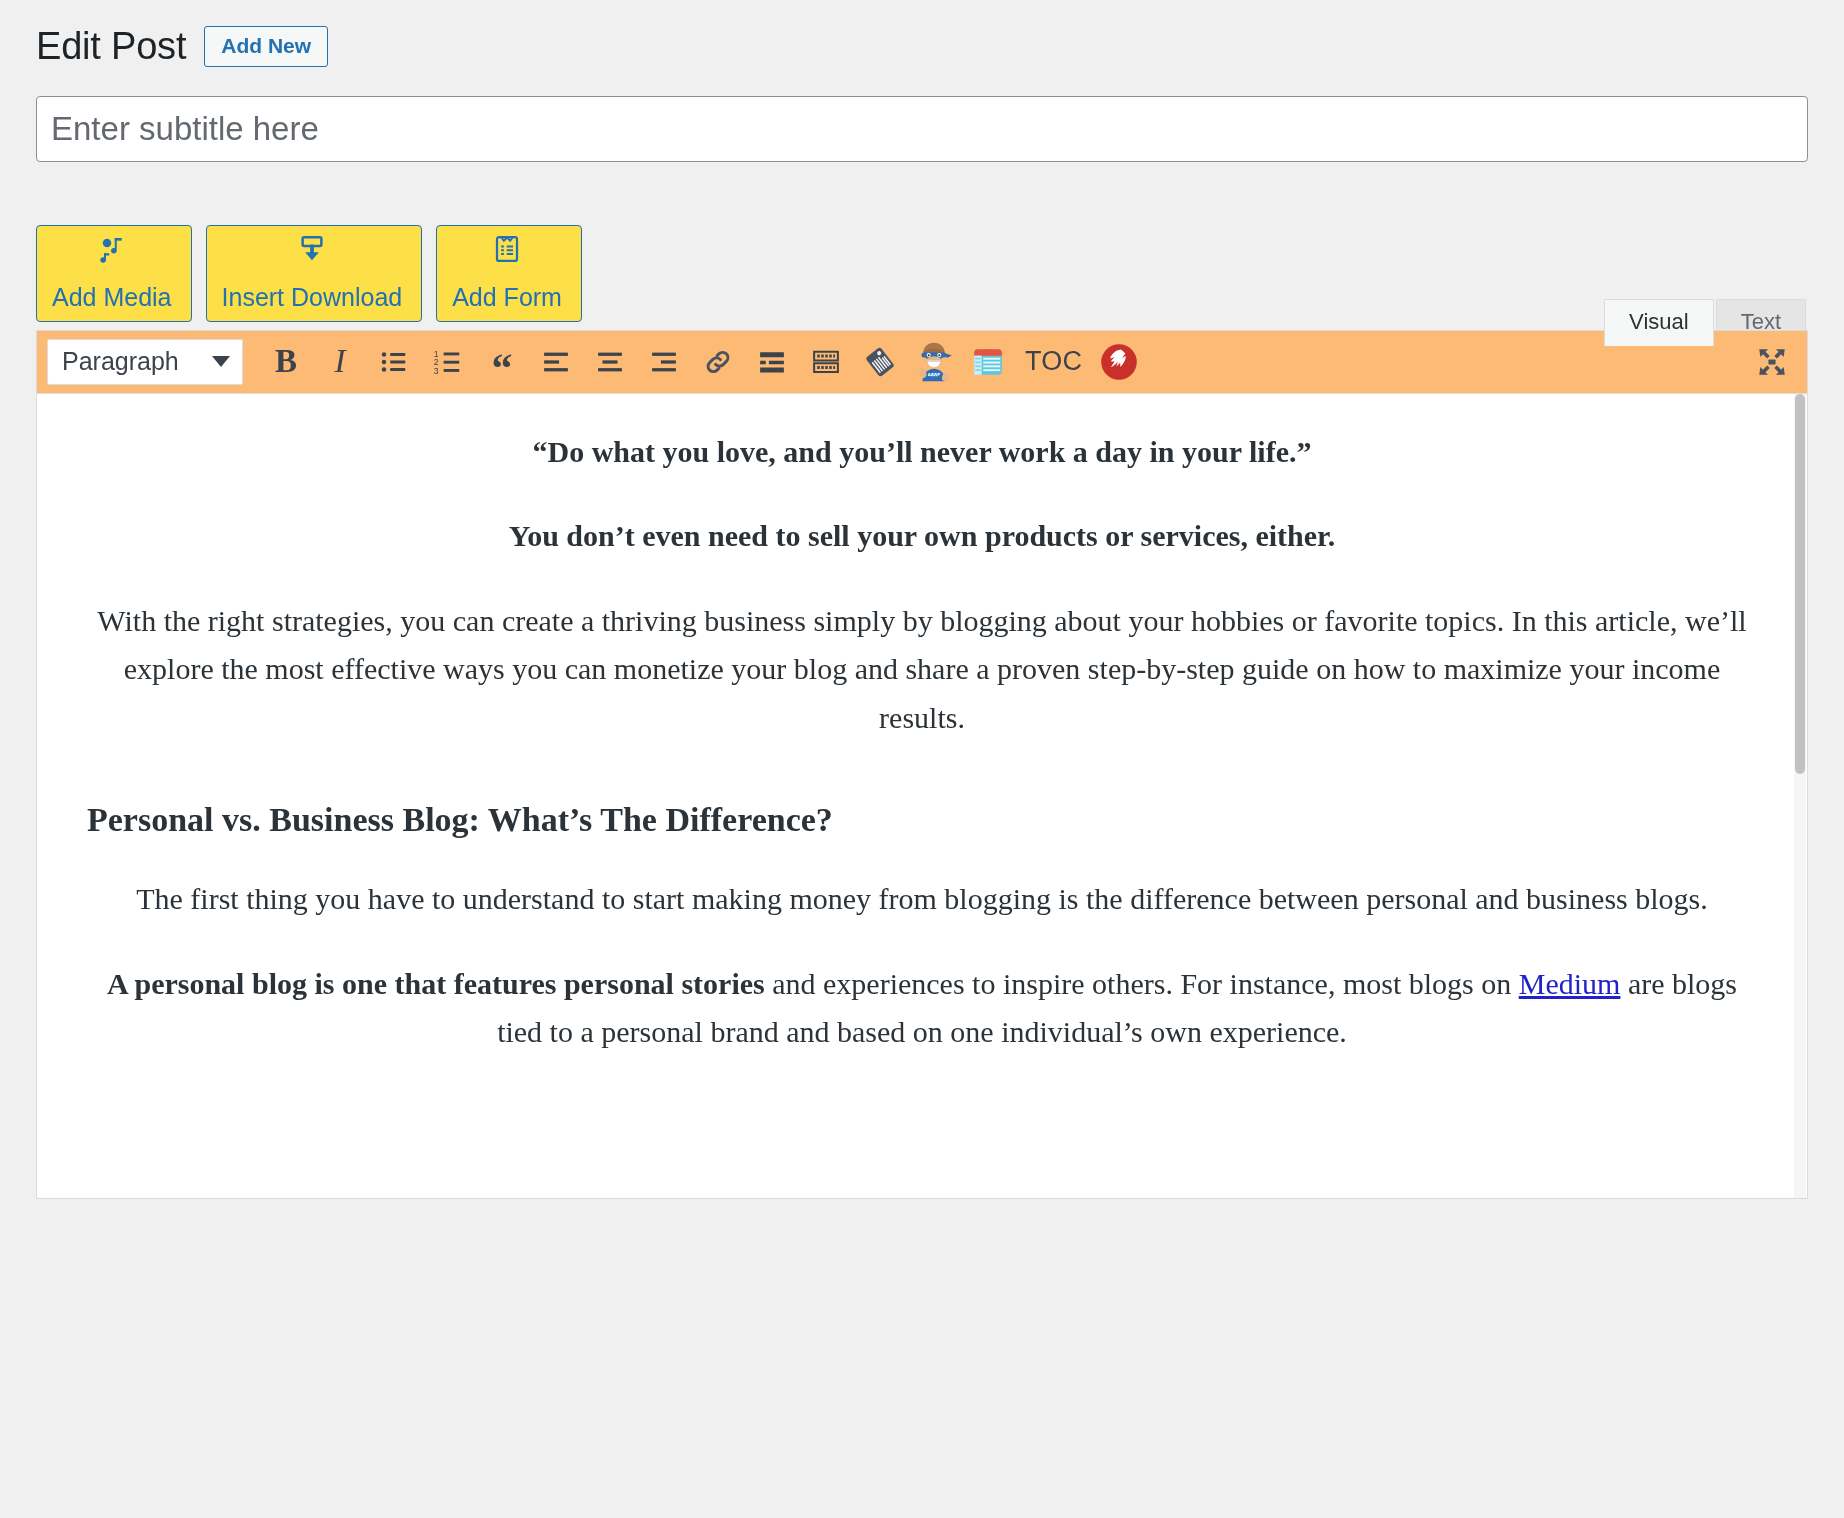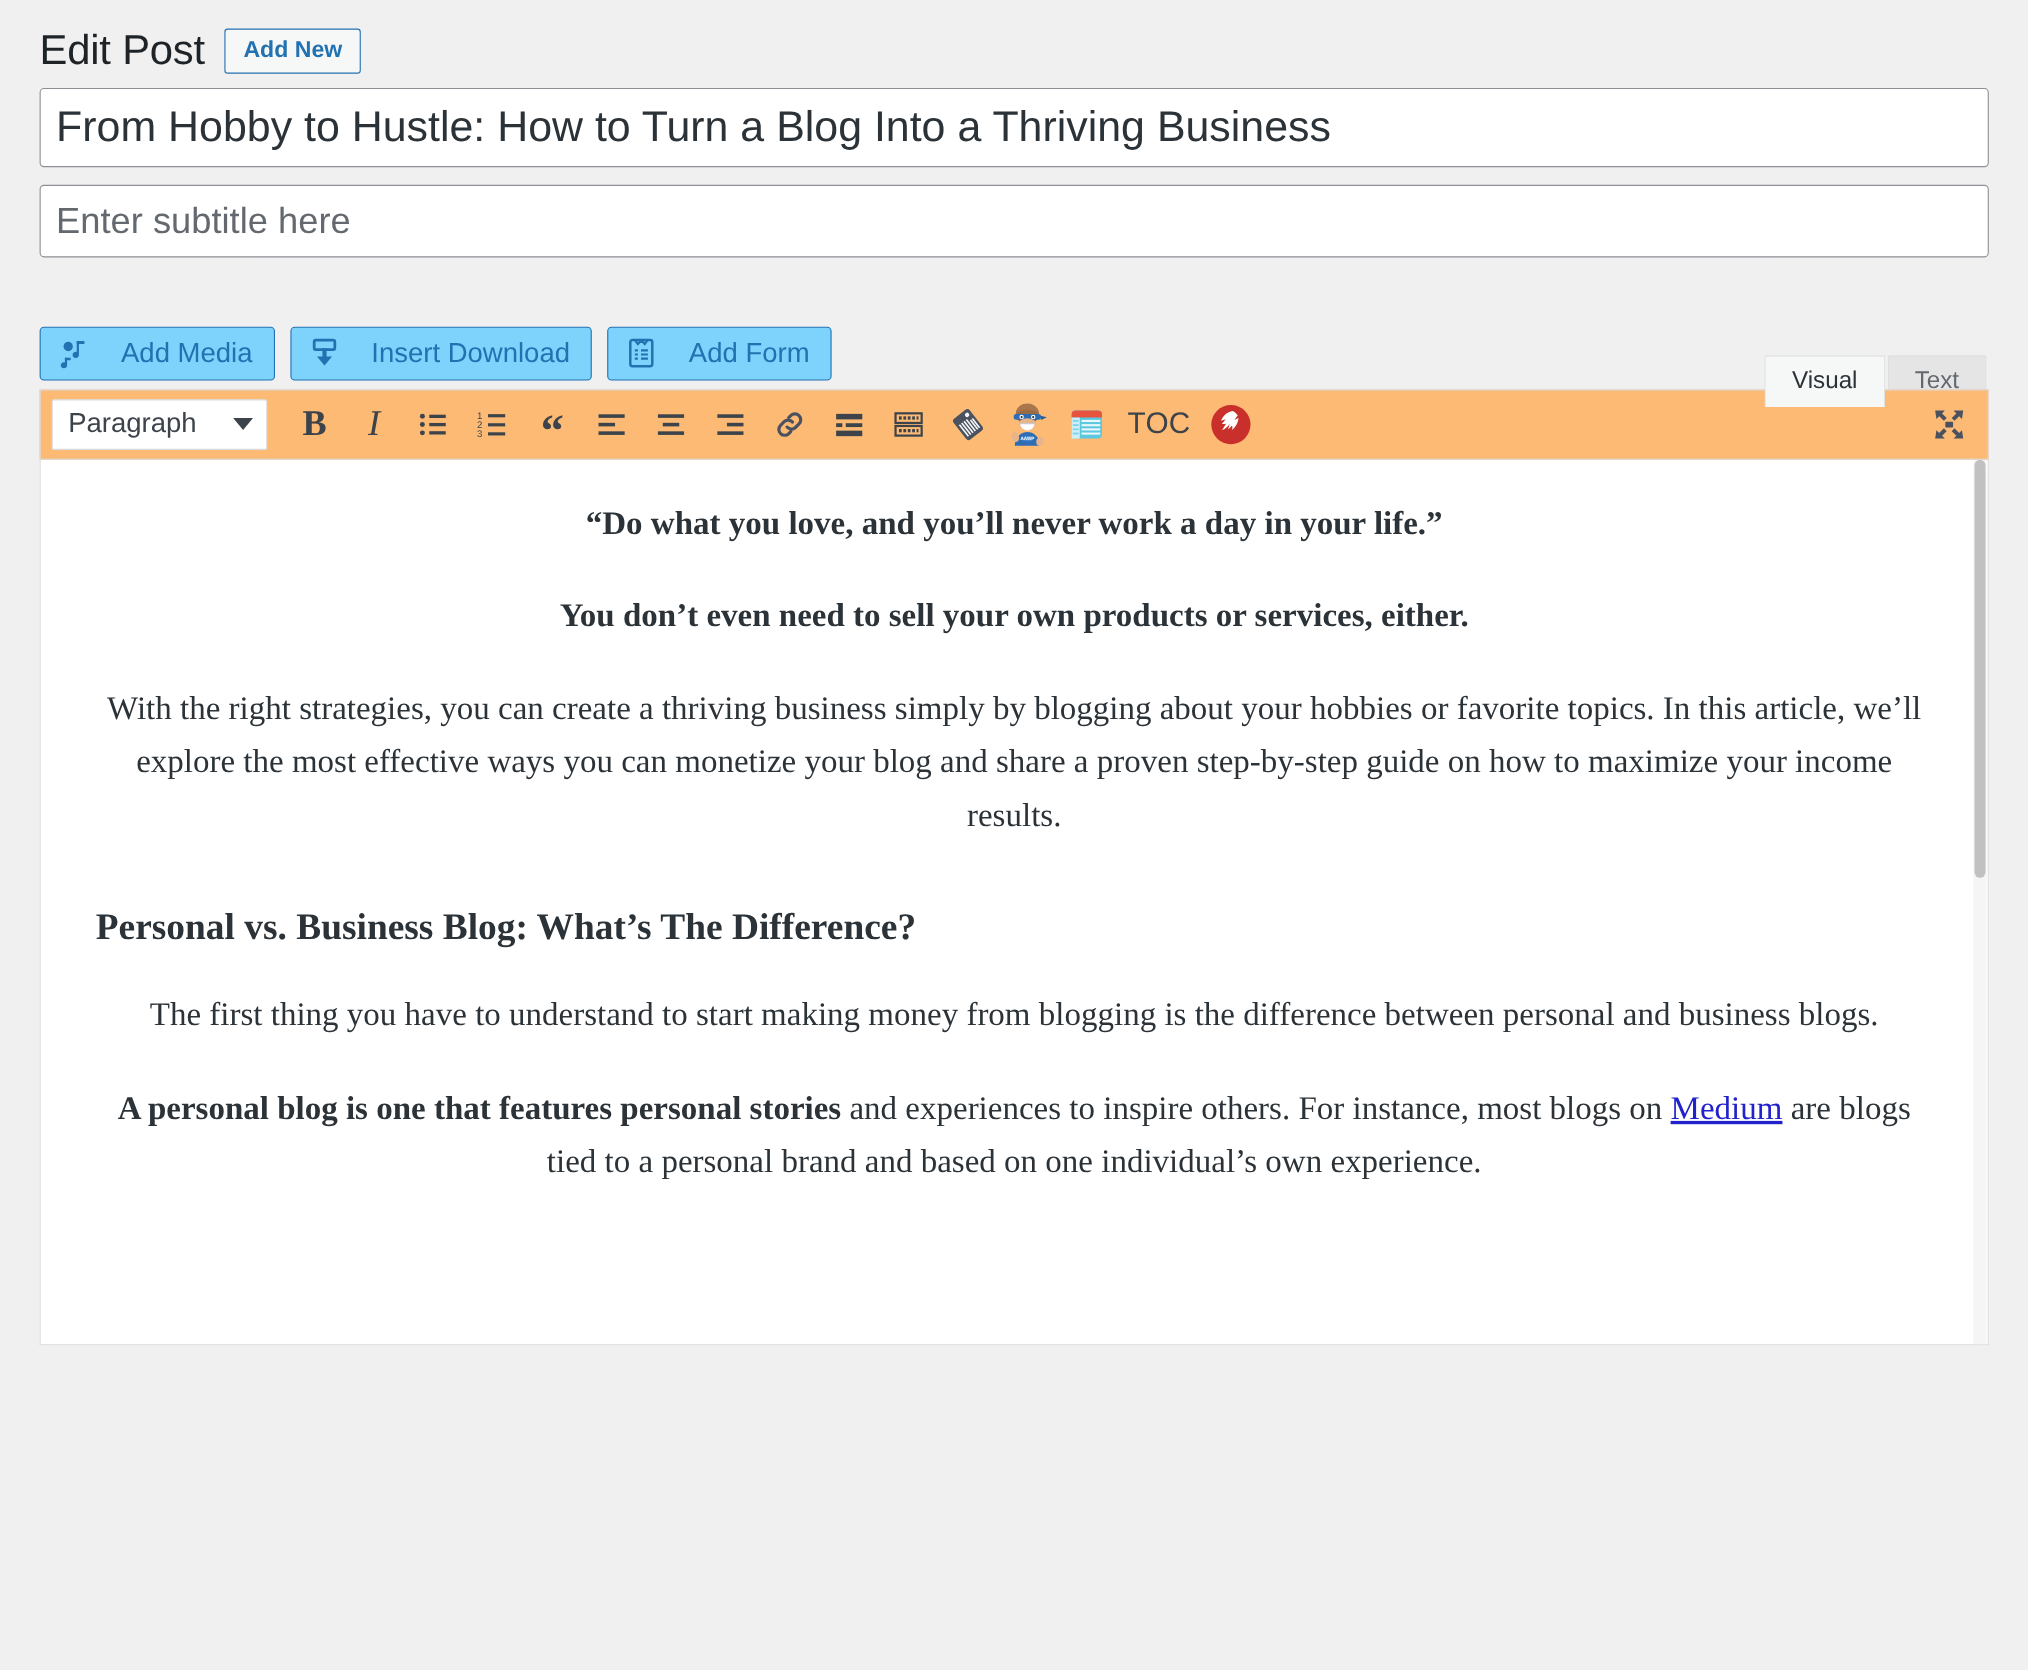--- a/index.html
+++ b/index.html
@@ -266,7 +266,6 @@
 </div>
 
 <div class="fields-wrap">
-  <div class="title-input">From Hobby to Hustle: How to Turn a Blog Into a Thriving Business</div>
   <div class="subtitle-input">Enter subtitle here</div>
 </div>
 

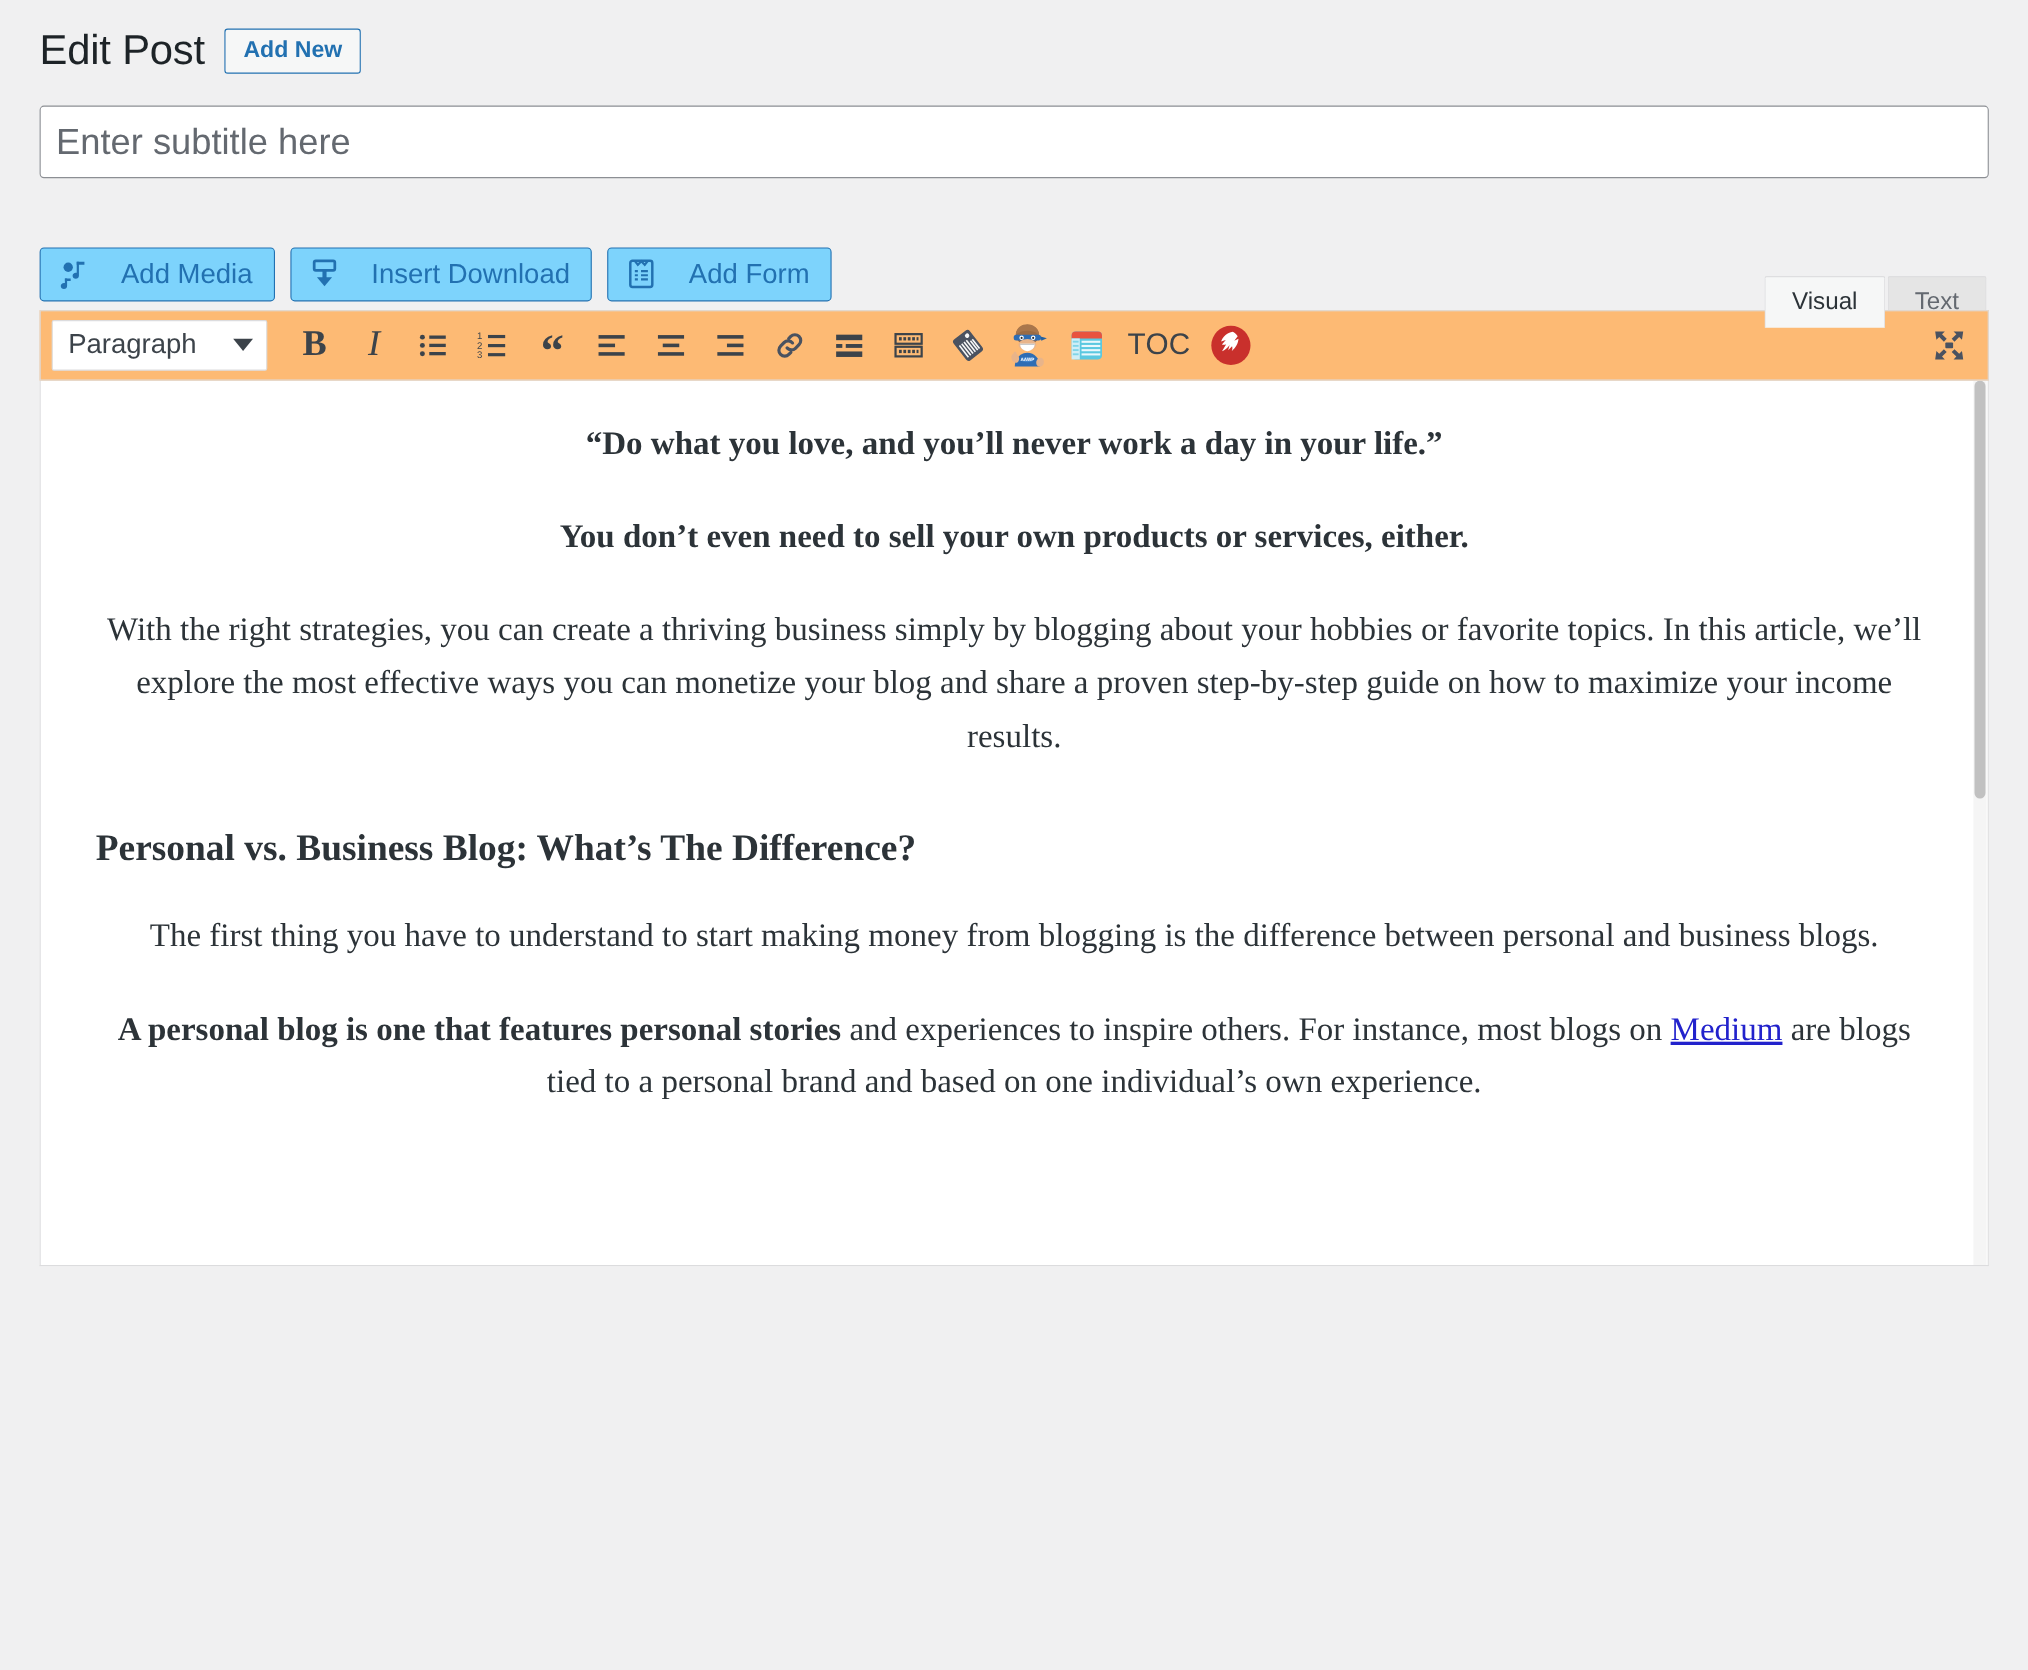--- a/index.html
+++ b/index.html
@@ -99,8 +99,8 @@
   .media-btn {
     display: flex;
     align-items: center;
-    gap: 28px;
-    background: #7dd3fc;
+    gap: 18px;
+    background: #fde047;
     border: 1px solid #2271b1;
     border-radius: 4px;
     color: #2271b1;
@@ -109,6 +109,7 @@
     cursor: pointer;
     line-height: 1.2;
     white-space: nowrap;
+    flex-direction: column;
   }
   .media-btn svg { display: block; flex: none; }
 

